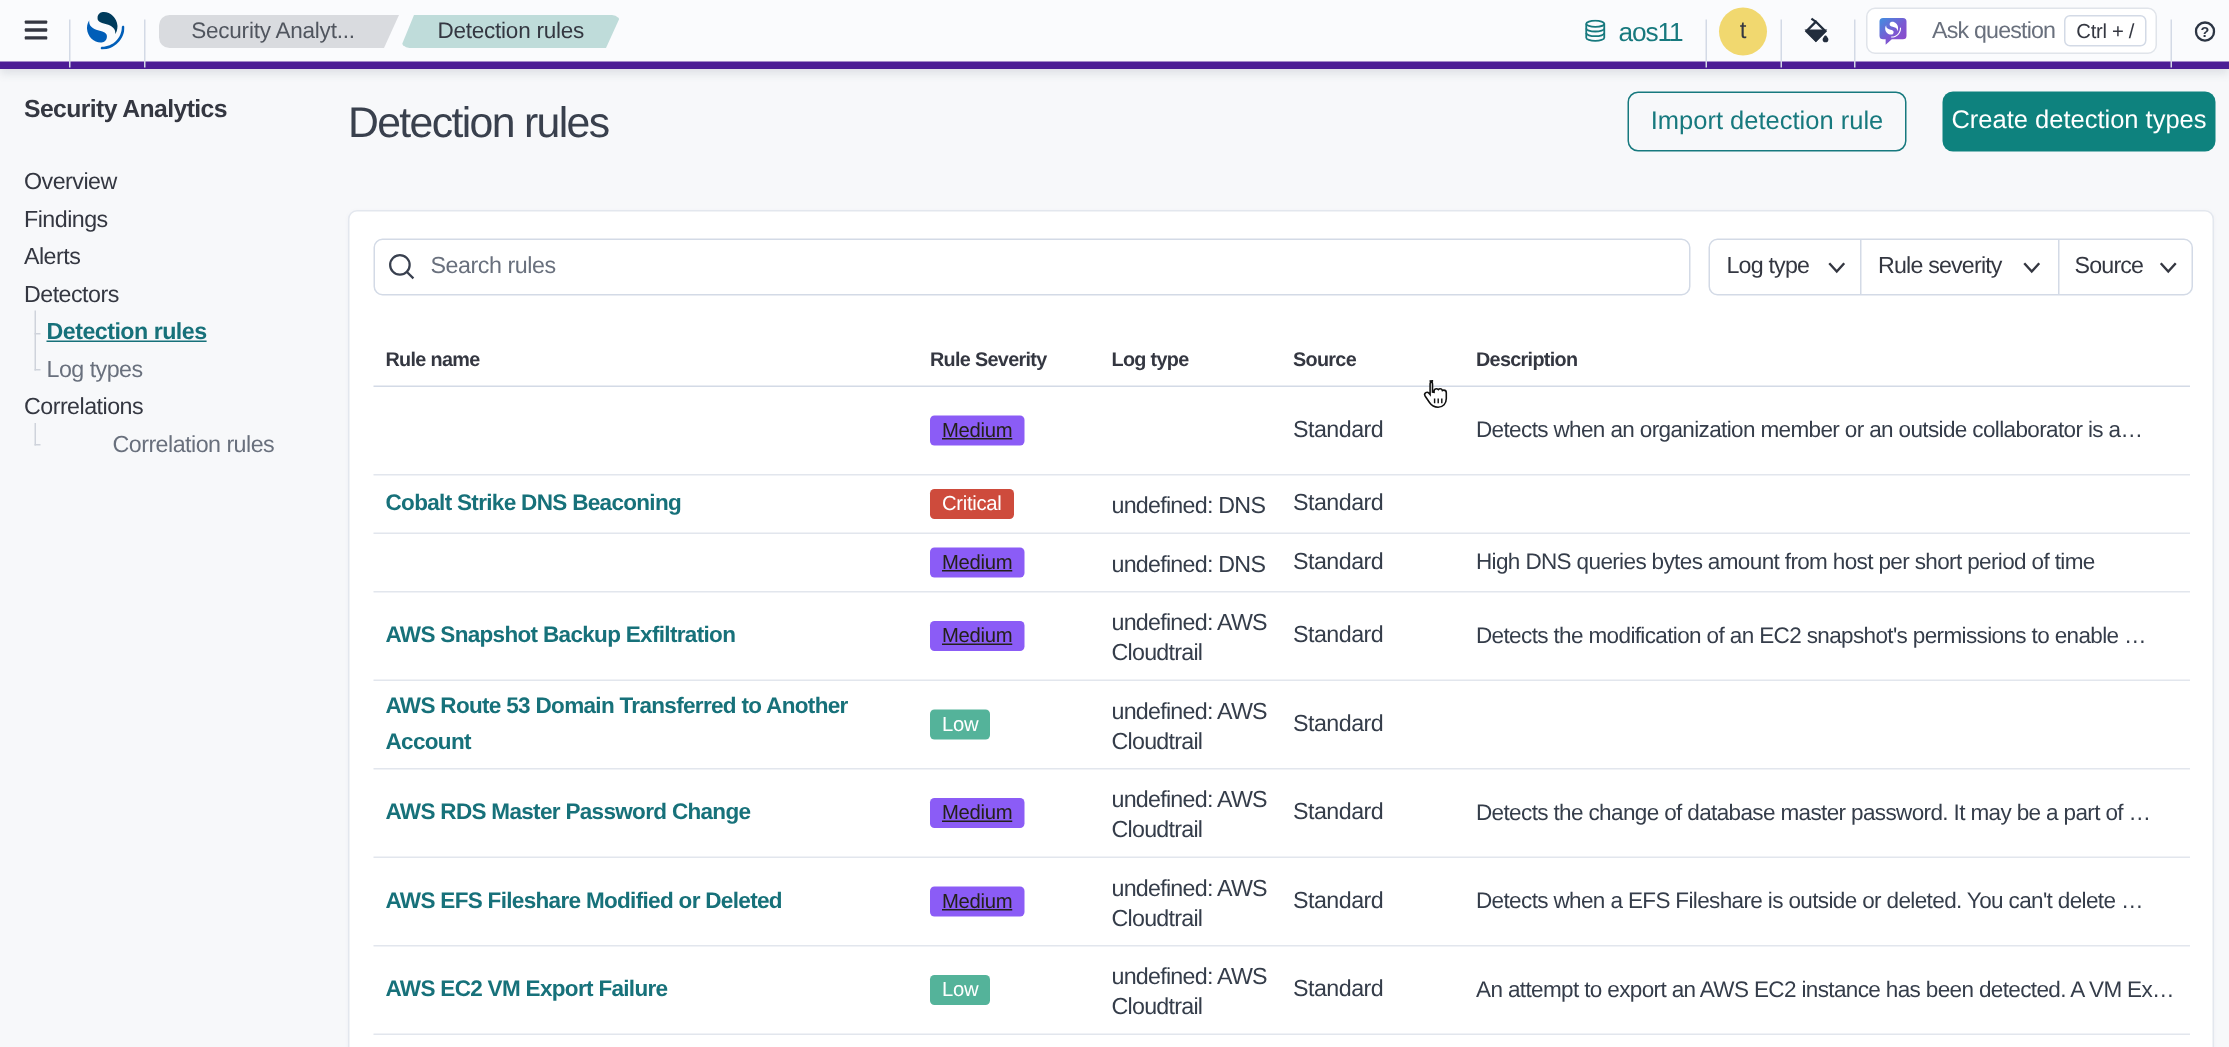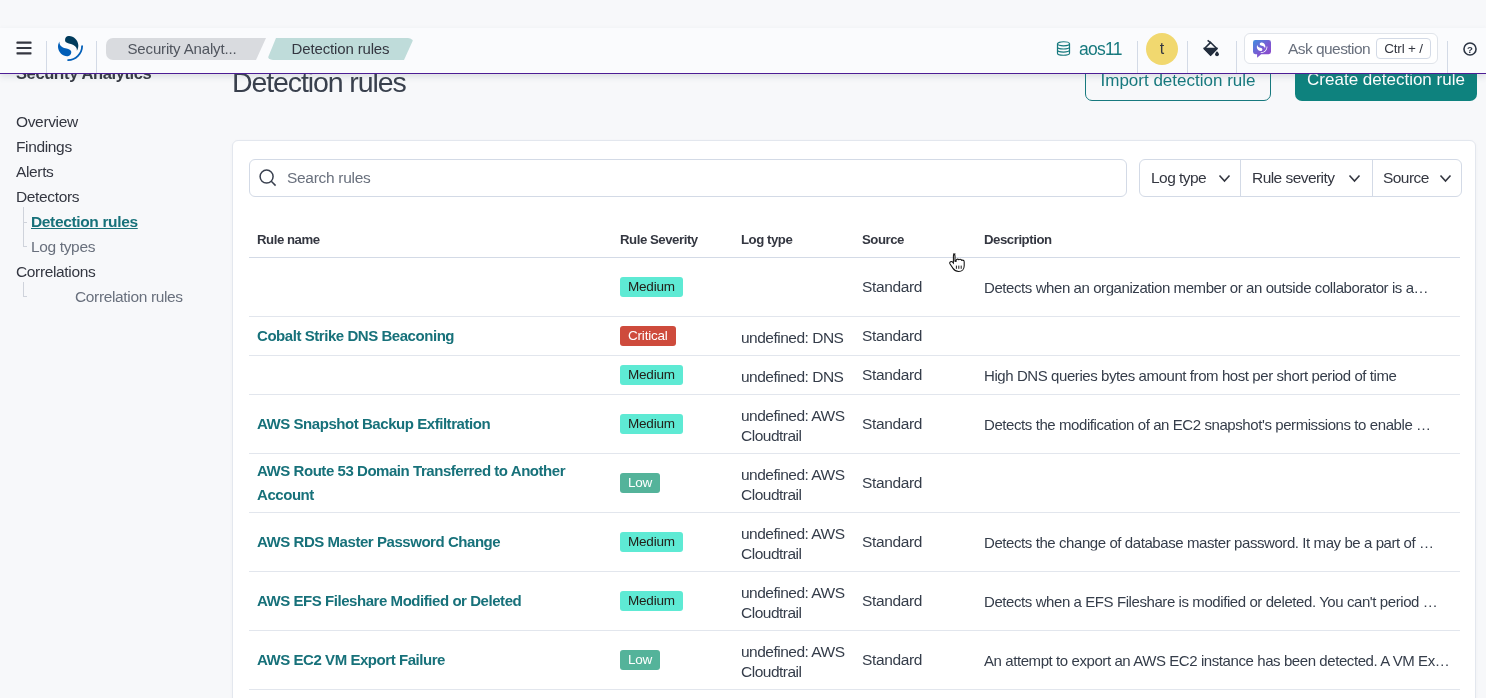--- a/index.html
+++ b/index.html
@@ -7,7 +7,7 @@
 body { font-family:"Liberation Sans", sans-serif; background:#f7f8fa; position:relative; color:#343741; }
 .abs { position:absolute; }
 
-#header { position:absolute; left:0; top:0; width:1486px; height:46px; background:#fafbfd; border-bottom:1px solid #4c1d95; box-shadow:0 3px 6px rgba(85,98,120,0.16); z-index:10;margin-top:28px; }
+#header { position:absolute; left:0; top:0; width:1486px; height:46px; background:#fafbfd; border-bottom:5px solid #4c1d95; box-shadow:0 3px 6px rgba(85,98,120,0.16); z-index:10; }
 .hsep { position:absolute; top:13px; height:32px; width:1px; background:#d3dae6; }
 .crumb { position:absolute; top:10px; height:22px; line-height:22px; font-size:15px; letter-spacing:-0.15px; }
 

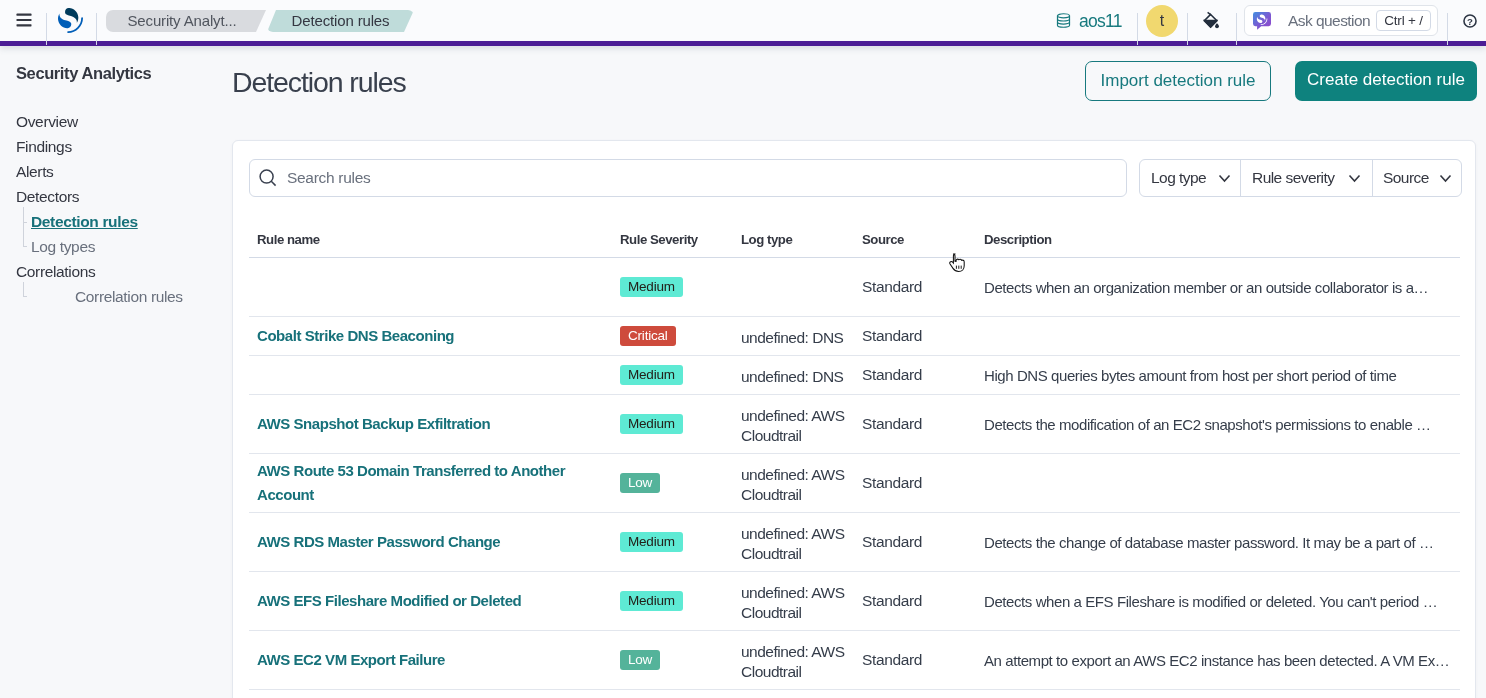--- a/index.html
+++ b/index.html
@@ -117,7 +117,7 @@
 
 <div class="abs" style="left:232px; top:66px; font-size:28.5px; letter-spacing:-1.1px; color:#39404d;">Detection rules</div>
 <div class="btn" style="left:1085px; width:186px; border:1px solid #17797e; color:#17797e;">Import detection rule</div>
-<div class="btn" style="left:1295px; width:182px; background:#0e827e; color:#ffffff;">Create detection rule</div>
+<div class="btn" style="left:1295px; width:182px; background:#0e827e; color:#ffffff;">Create detection types</div>
 
 <div id="panel"></div>
 

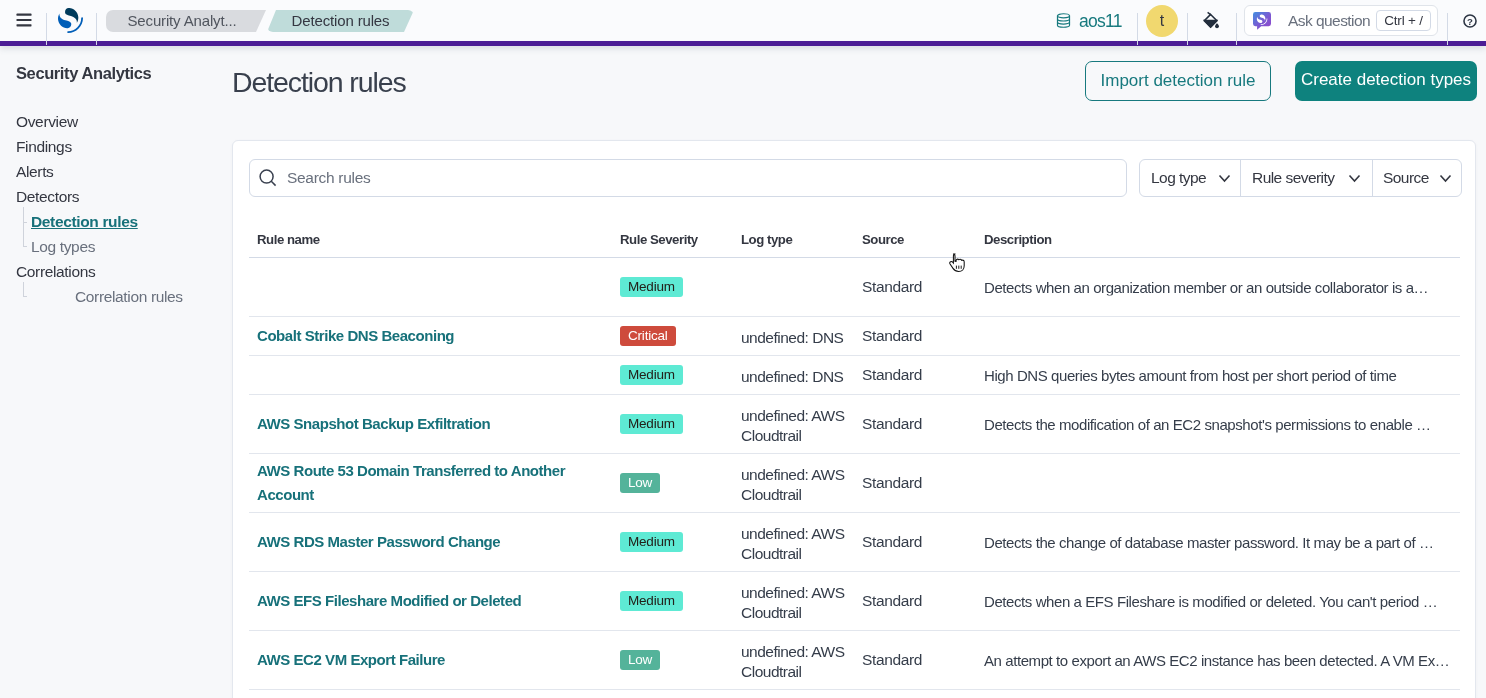--- a/index.html
+++ b/index.html
@@ -24,7 +24,7 @@
 .rsrc { left:613px; font-size:15.5px; letter-spacing:-0.35px; color:#353d4a; }
 .rdesc { left:735px; width:469px; font-size:15px; letter-spacing:-0.42px; color:#353d4a; white-space:nowrap; overflow:hidden; text-overflow:ellipsis; }
 .badge { position:absolute; left:371px; top:50%; transform:translateY(-50%); height:20px; line-height:20px; border-radius:3px; font-size:13.5px; letter-spacing:-0.2px; padding:0 8px; }
-.b-med { background:#5eead4; color:#23211a; }
+.b-med { background:#8b5cf6; color:#23211a;text-decoration:underline; }
 .b-crit { background:#ce4b3c; color:#fff; }
 .b-low { background:#54b39a; color:#fff; }
 .hdrcell { position:absolute; top:0; font-weight:bold; font-size:13.2px; letter-spacing:-0.45px; color:#343741; }

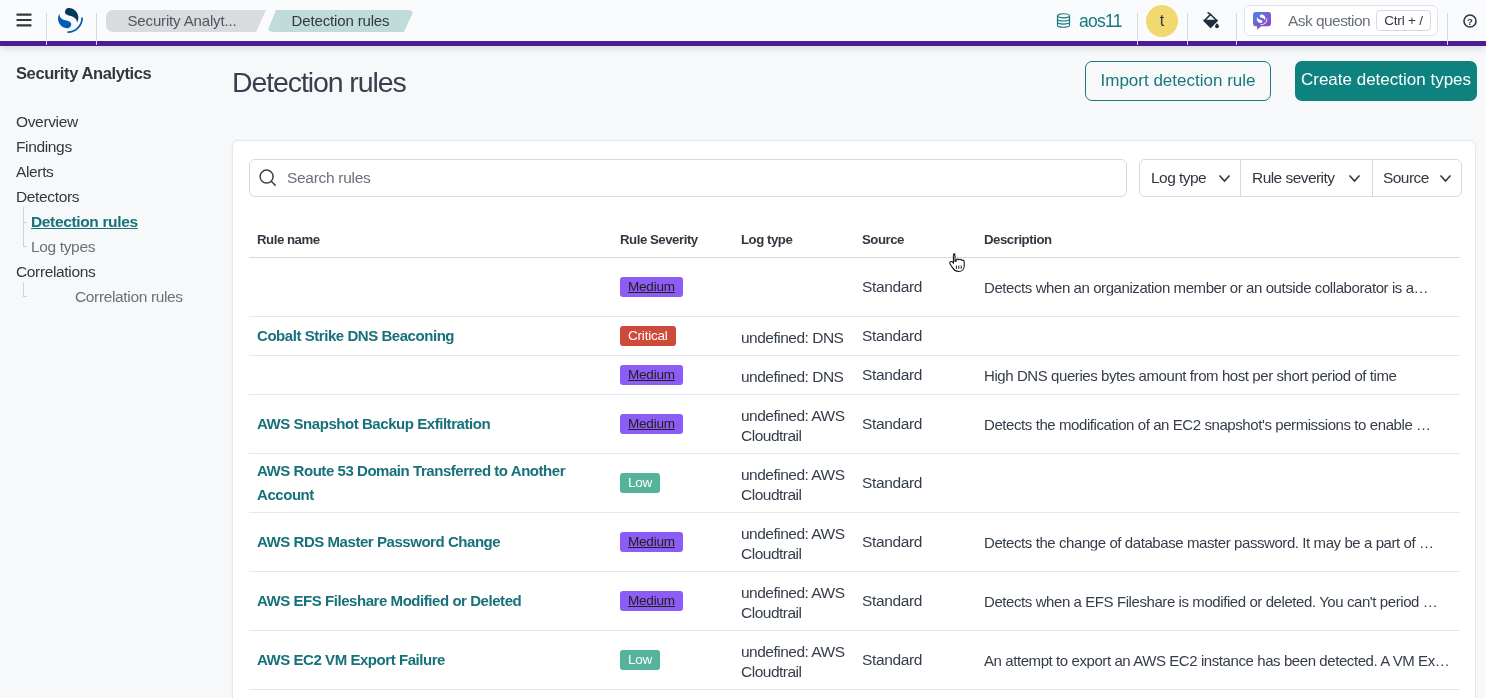--- a/index.html
+++ b/index.html
@@ -194,7 +194,7 @@
   <div class="badge b-med">Medium</div>
   <div class="cell rlog">undefined: AWS Cloudtrail</div>
   <div class="cell rsrc">Standard</div>
-  <div class="cell rdesc">Detects when a EFS Fileshare is modified or deleted. You can't period …</div>
+  <div class="cell rdesc">Detects when a EFS Fileshare is outside or deleted. You can't delete …</div>
 </div>
 <div class="row" style="top:631px; height:59px;">
   <div class="cell rname">AWS EC2 VM Export Failure</div>

